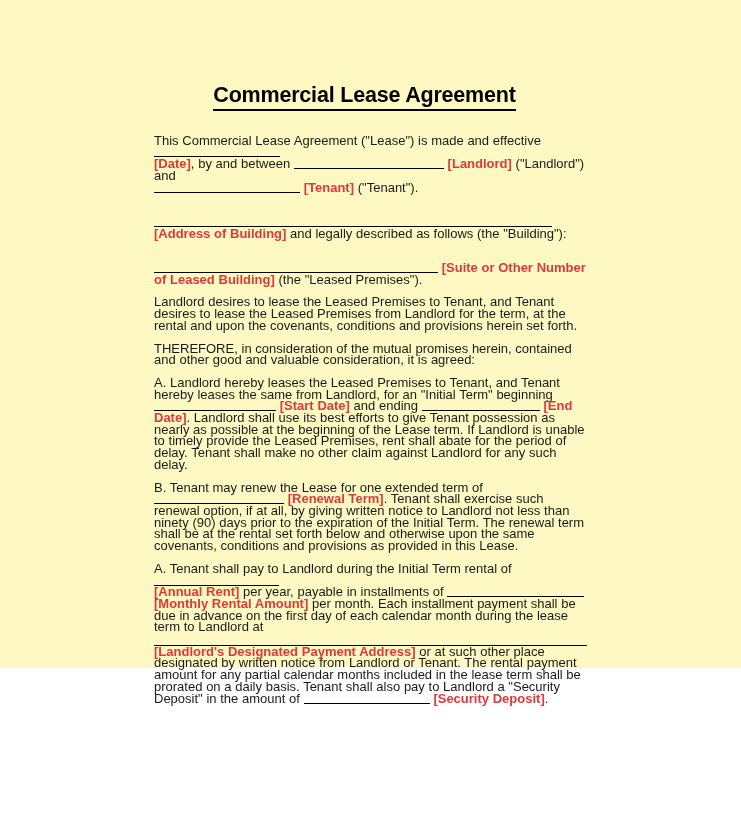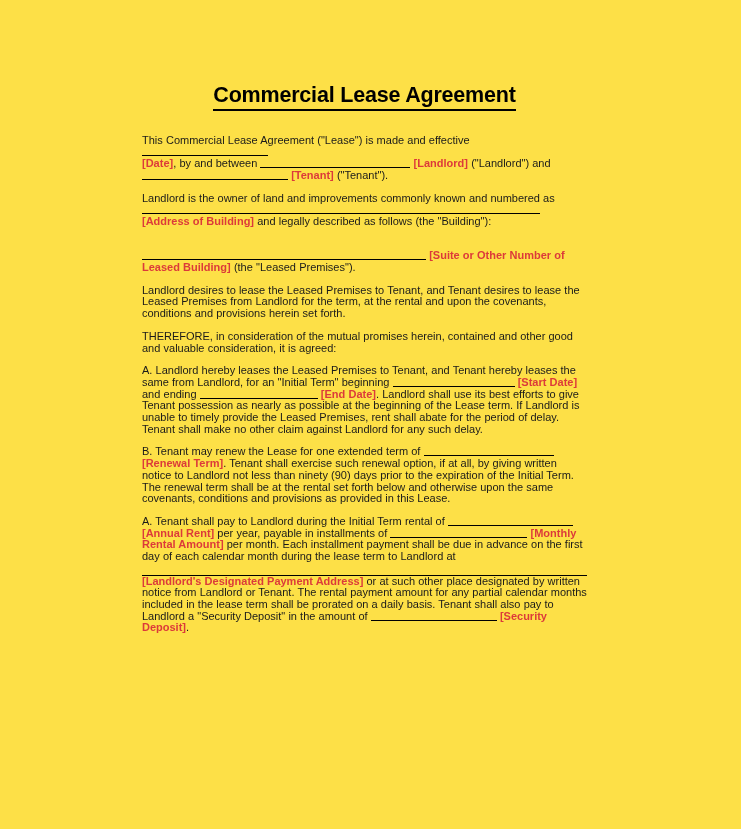--- a/index.html
+++ b/index.html
@@ -17,8 +17,8 @@
   .page {
     position: relative;
     width: 741px;
-    height: 829px;
-    background: #fde047;
+    height: 668px;
+    background: #fef9c3;
     box-sizing: border-box;
   }
   .doc-body {

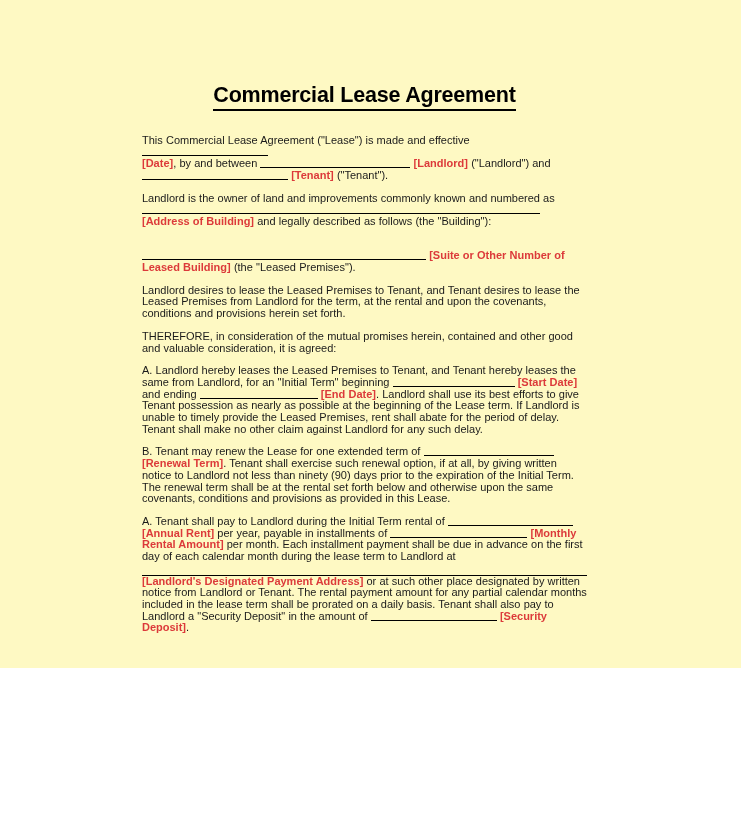--- a/index.html
+++ b/index.html
@@ -43,8 +43,8 @@
     padding-bottom: 2px;
   }
   p.para {
-    margin: 0 0 11px 0;
-    font-size: 11px;
+    margin: 0 0 11px 12px;
+    font-size: 13px;
     line-height: 11.7px;
     color: #1a1a1a;
     text-align: left;

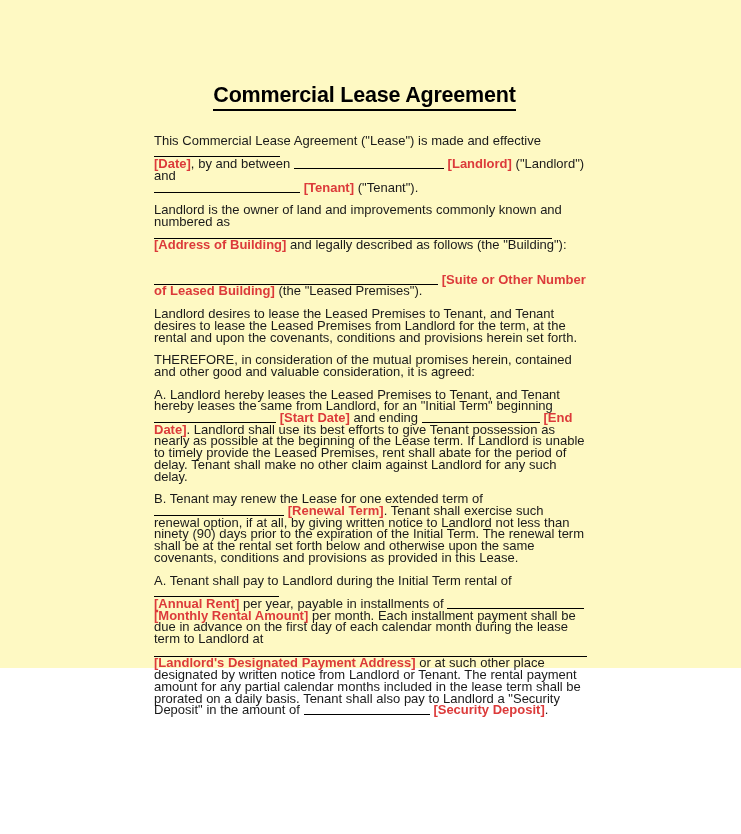--- a/index.html
+++ b/index.html
@@ -84,7 +84,7 @@
 
     <p class="para"><span>This Commercial Lease Agreement ("Lease") is made and effective</span><span class="blank" style="width:126px;"></span><br><span class="red">[Date]</span><span>, by and between</span> <span class="blank" style="width:150px;"></span> <span class="red">[Landlord]</span> <span>("Landlord") and</span><br><span class="blank" style="width:146px;"></span> <span class="red">[Tenant]</span> <span>("Tenant").</span></p>
 
-    <p class="para"><span>Landlord is the owner of land and improvements commonly known and numbered as</span><br><span class="blank" style="width:398px;"></span> <span class="red">[Address of Building]</span> <span>and legally described as follows (the "Building"):</span></p>
+    <p class="para"><br><span class="blank" style="width:398px;"></span> <span class="red">[Address of Building]</span> <span>and legally described as follows (the "Building"):</span></p>
 
 
     <p class="para"><br><span class="blank" style="width:284px;"></span> <span class="red">[Suite or Other Number of Leased Building]</span> <span>(the "Leased Premises").</span></p>

